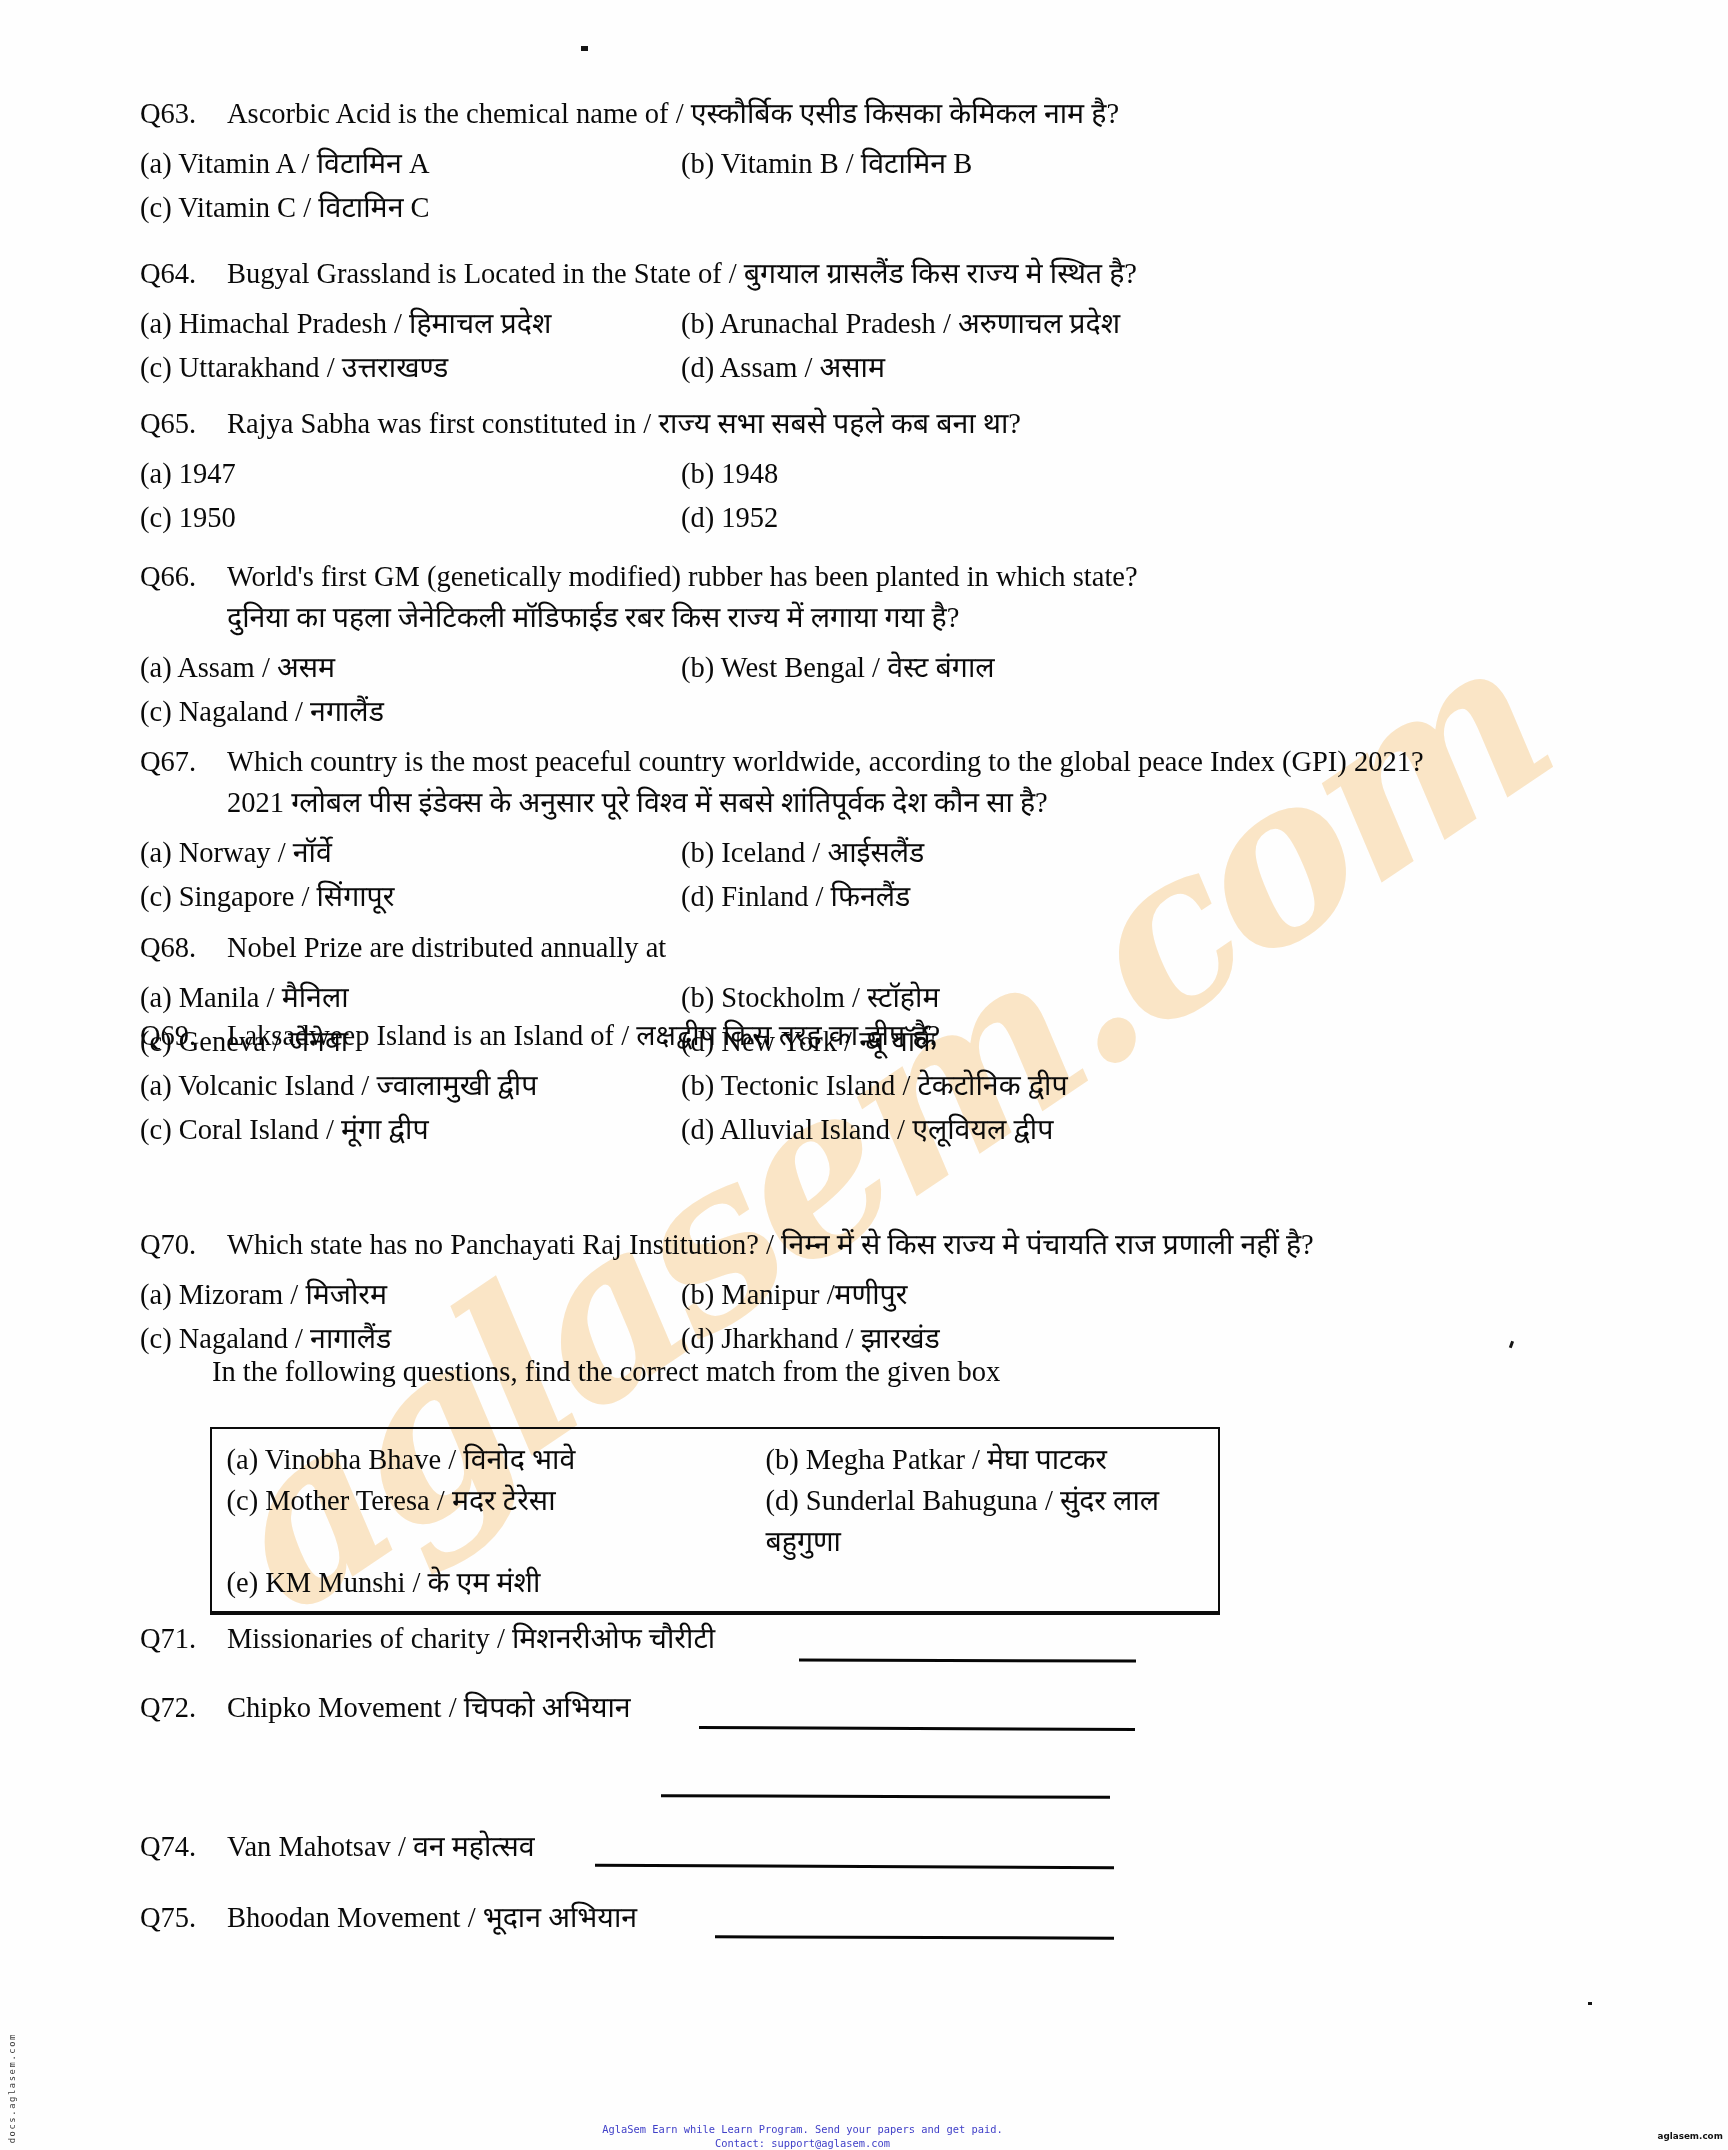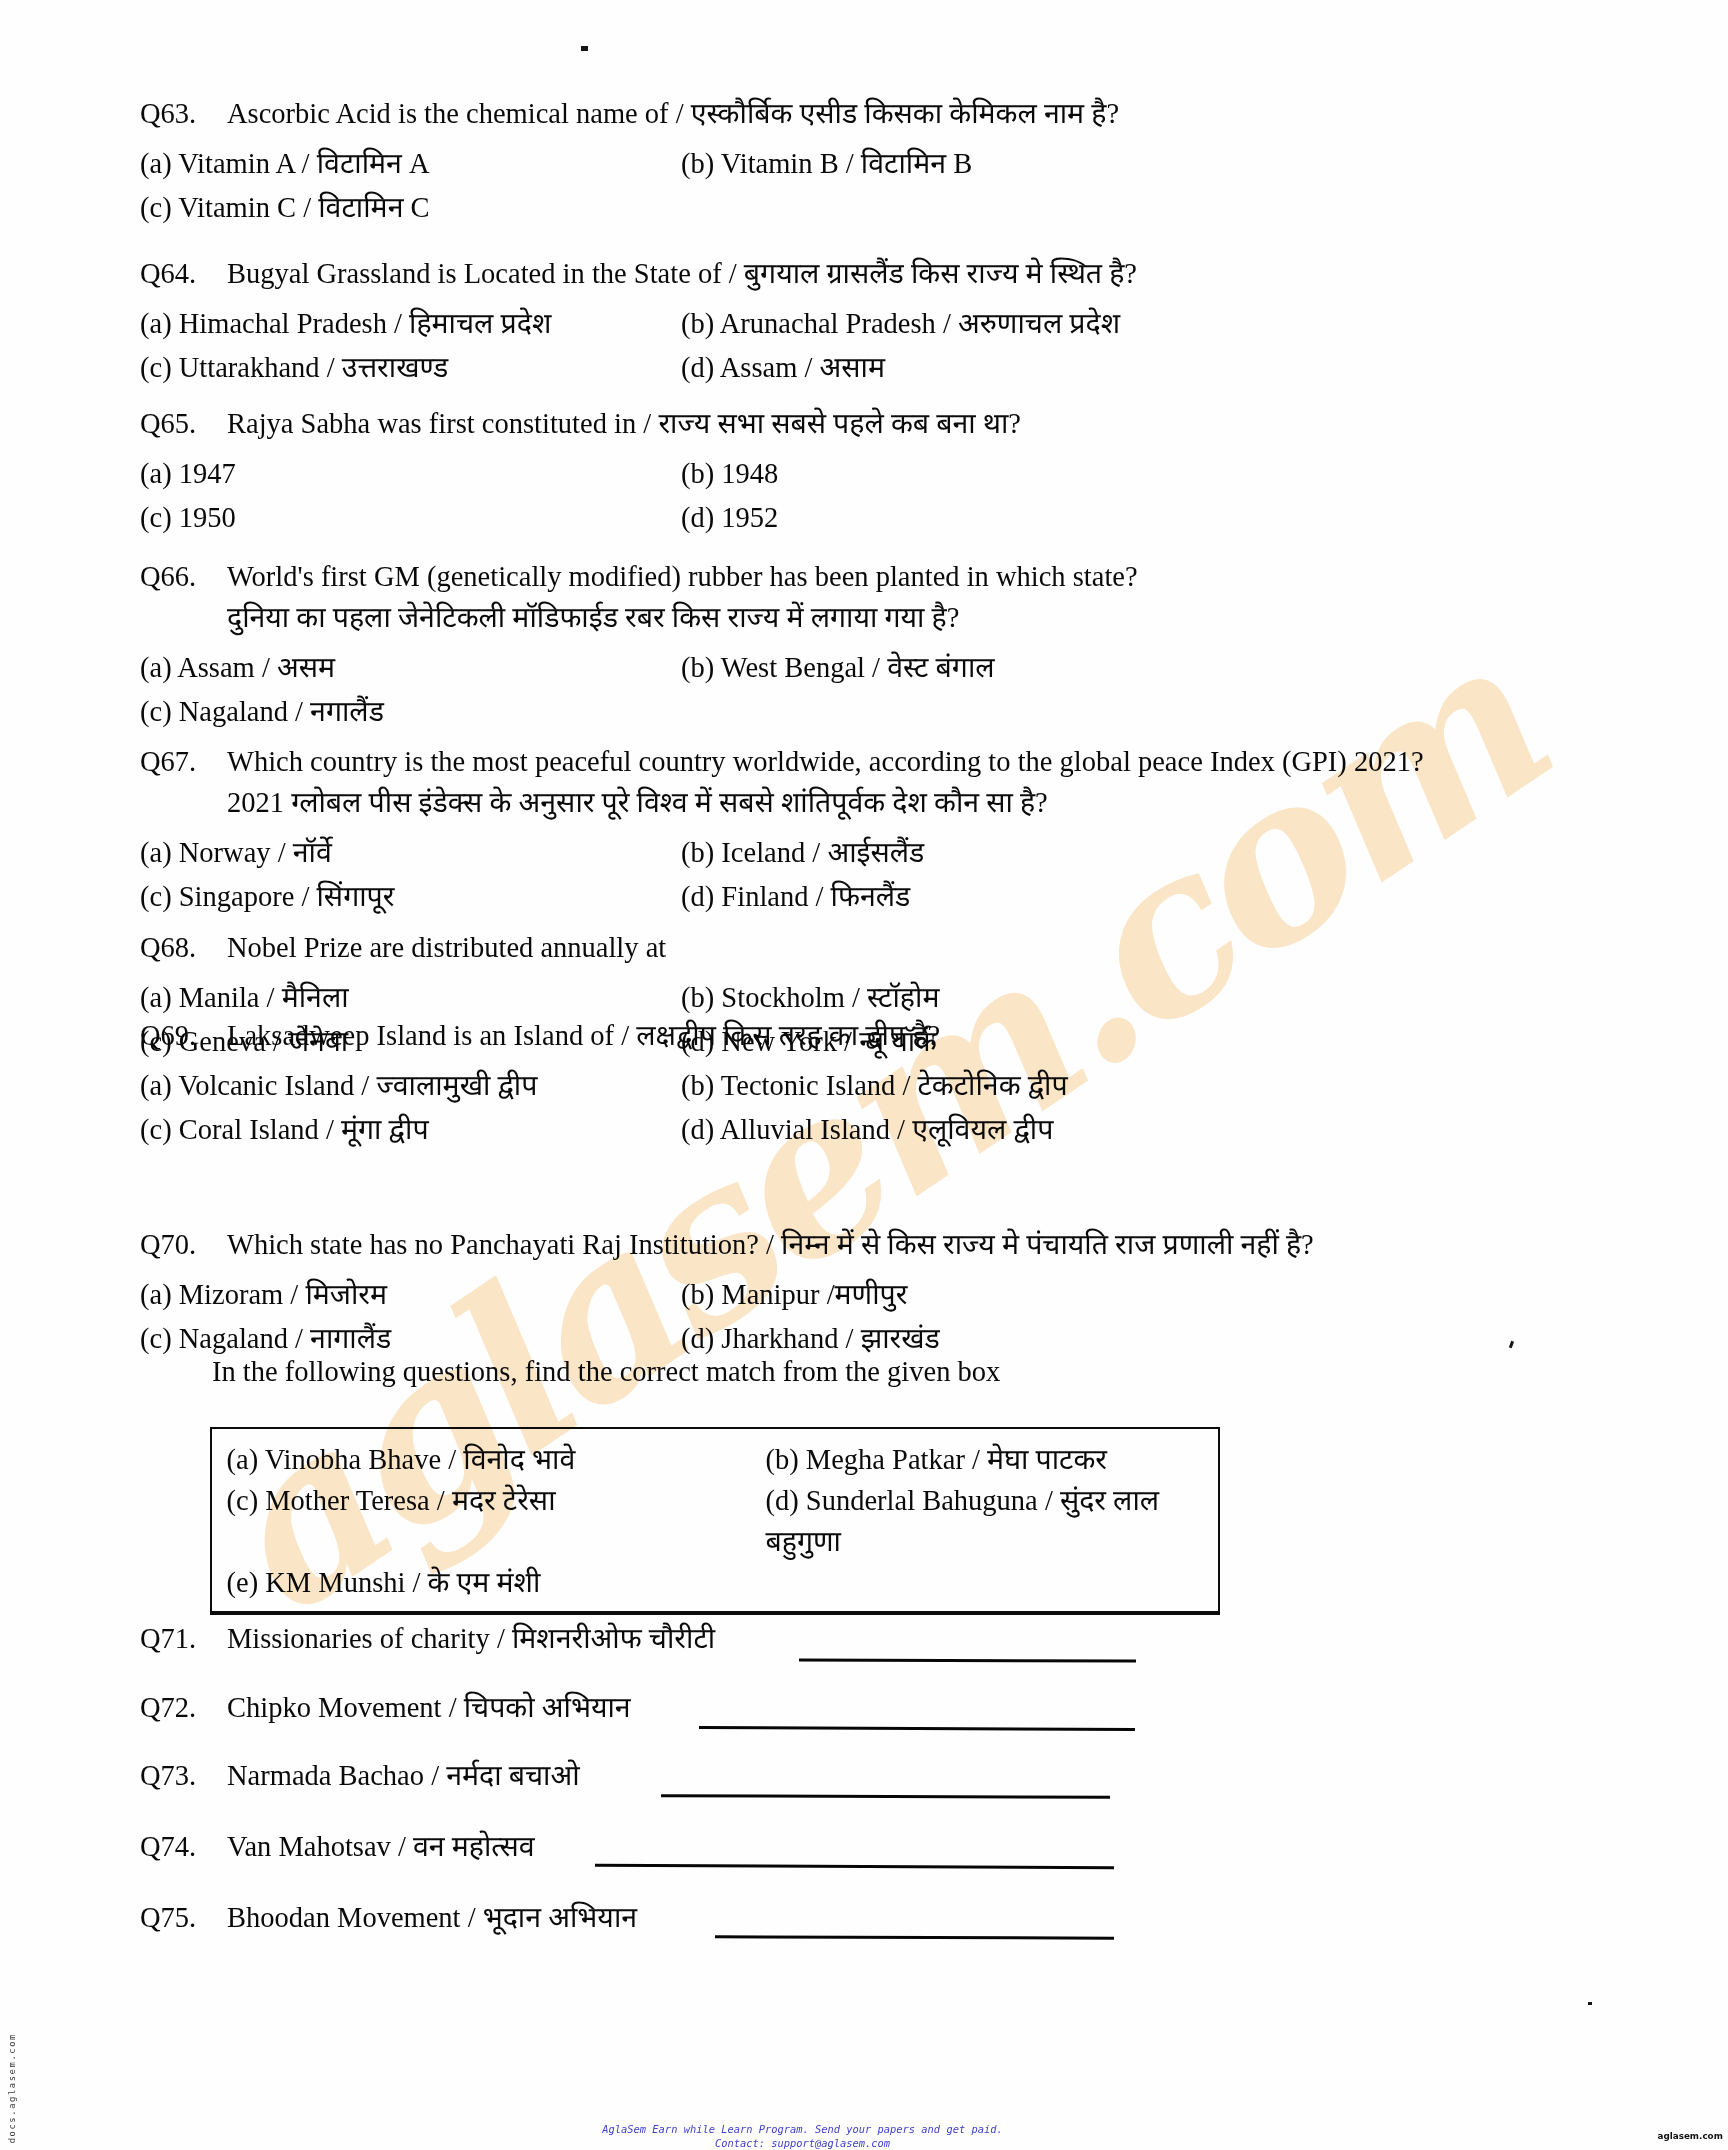--- a/index.html
+++ b/index.html
@@ -193,12 +193,6 @@
   </section>
   <div class="blank" style="left:699px;top:1727px;width:436px;transform:rotate(0.25deg);"></div>
 
-  <section class="q" style="top:1755px;">
-    <div class="qhead">
-      <span class="qnum">Q73.</span>
-      <span class="qtext">Narmada Bachao / नर्मदा बचाओ</span>
-    </div>
-  </section>
   <div class="blank" style="left:661px;top:1795px;width:449px;transform:rotate(0.2deg);"></div>
 
   <section class="q" style="top:1826px;">

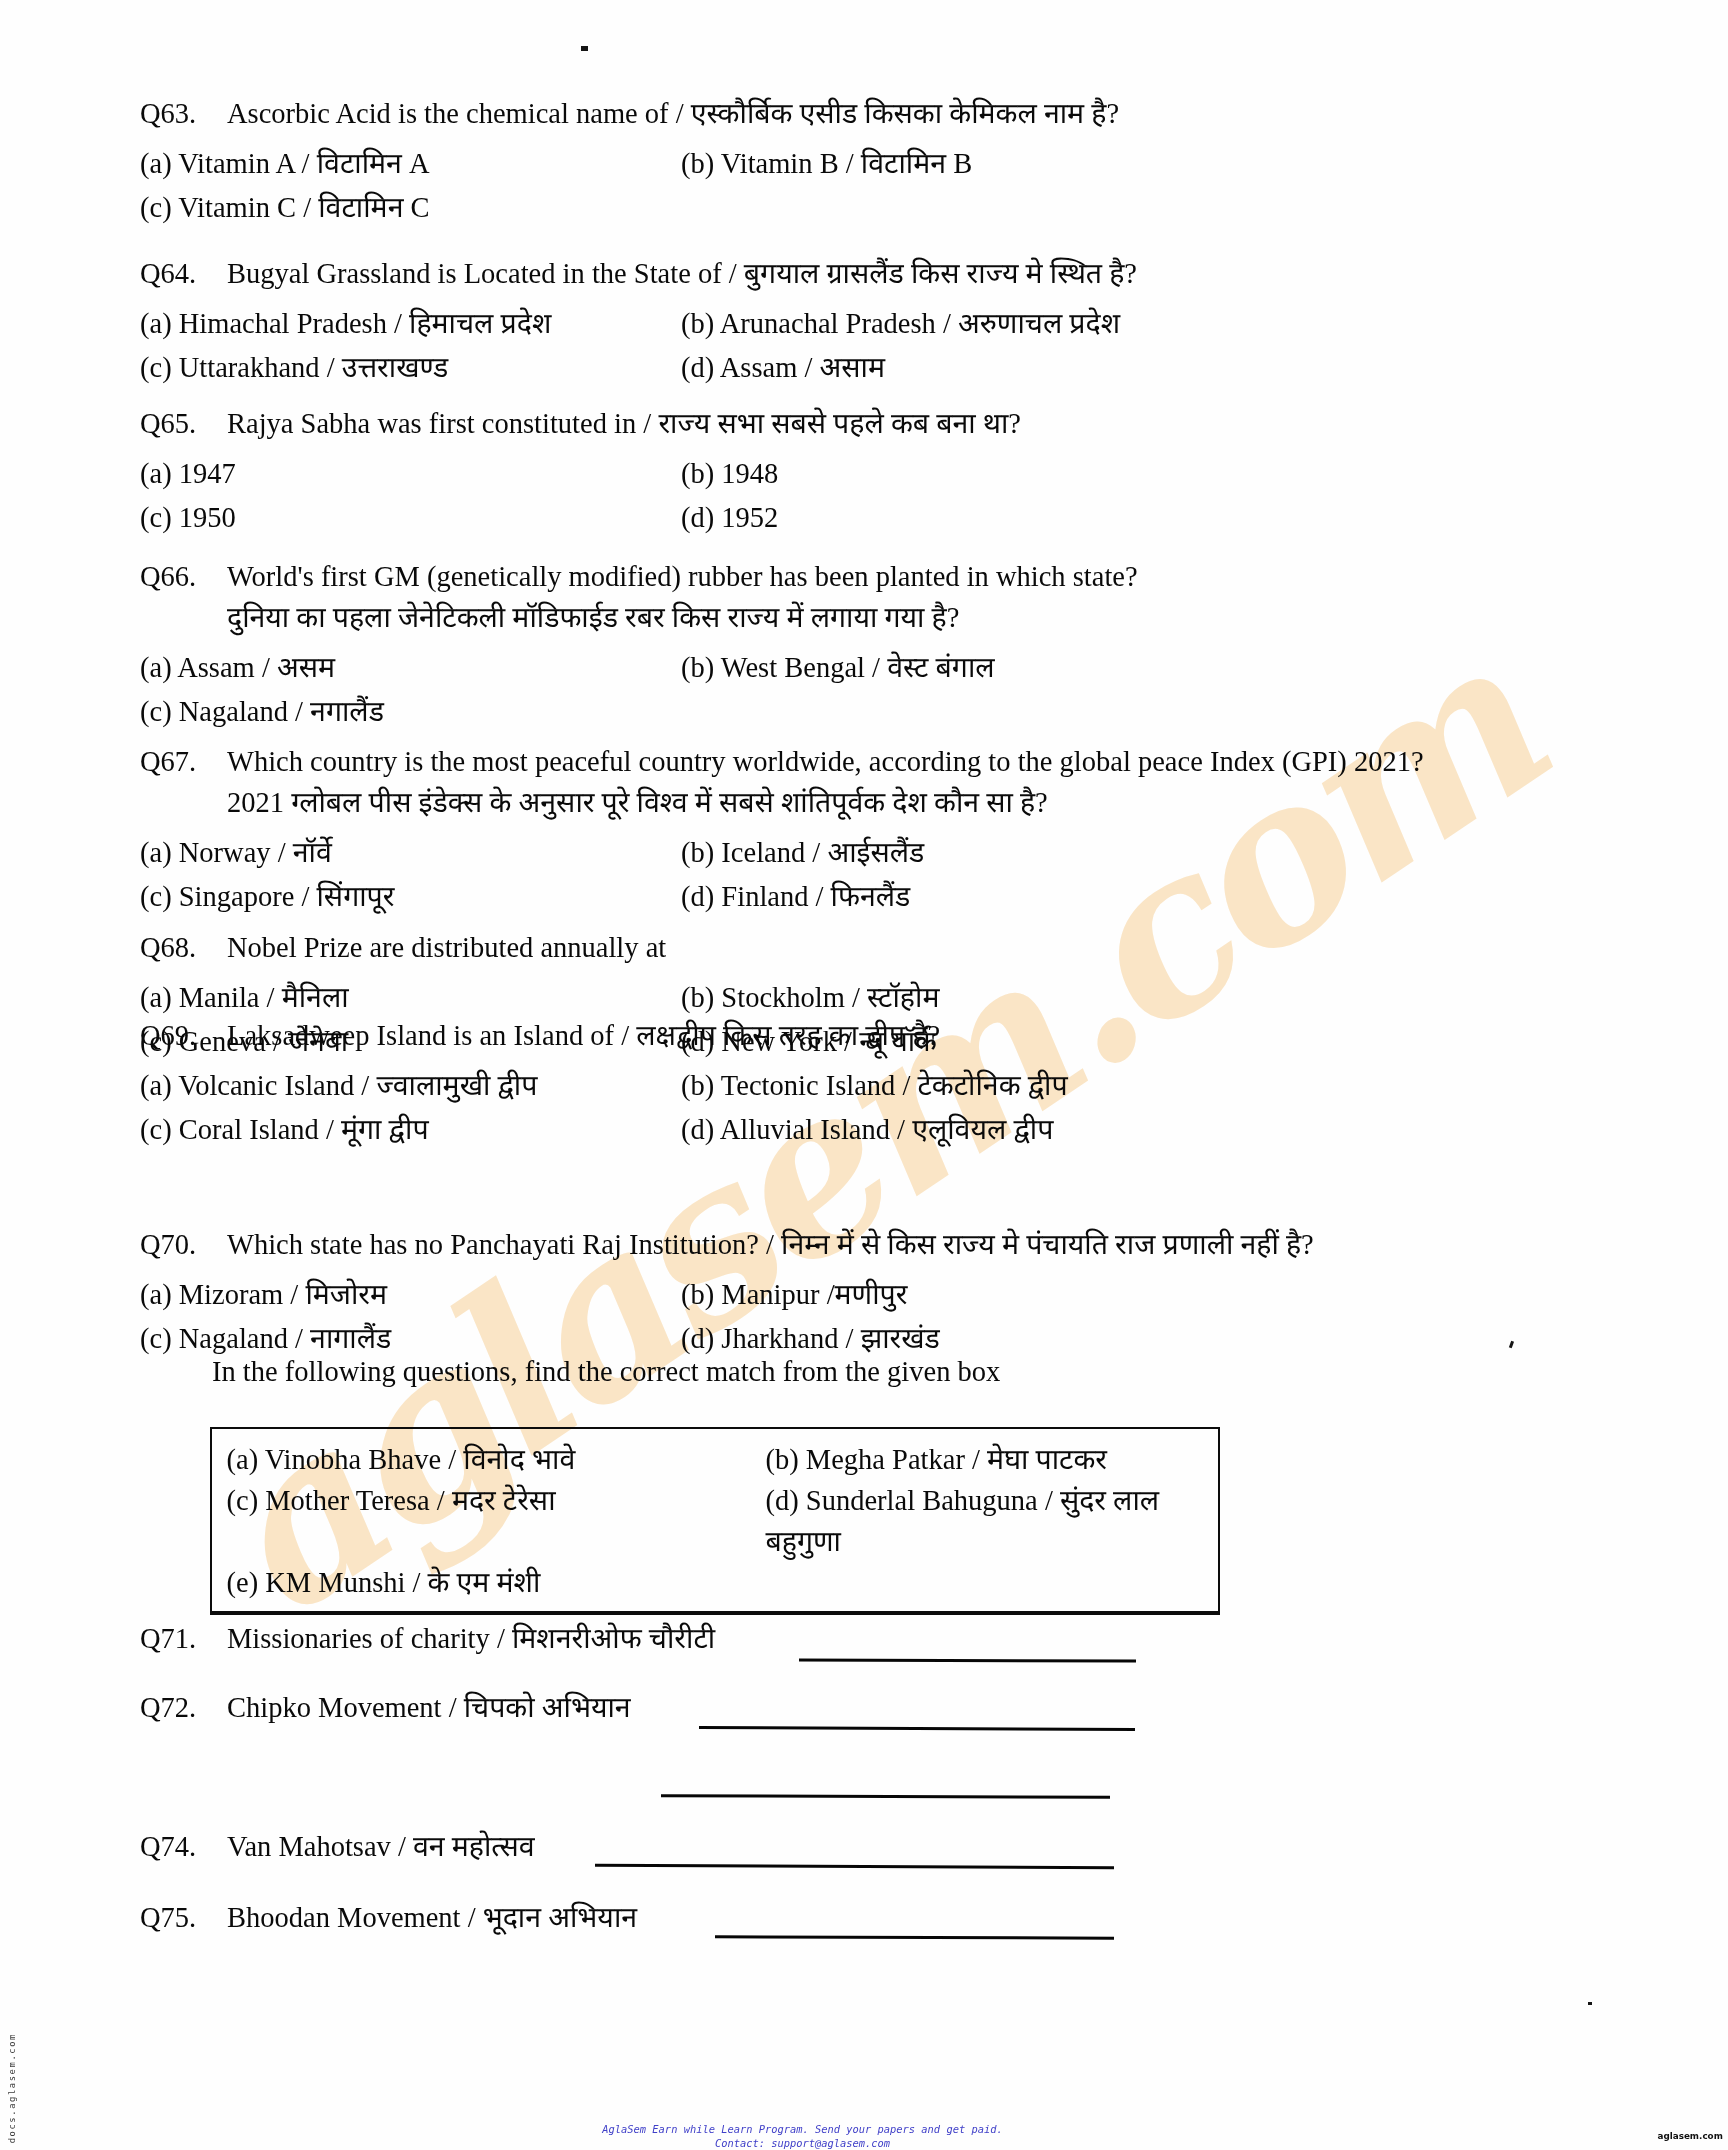--- a/index.html
+++ b/index.html
@@ -35,7 +35,7 @@
   .footer {
     position:absolute; left:0; top:2123px; width:1605px; text-align:center;
     font-family:"DejaVu Sans Mono","Liberation Mono",monospace;
-    font-size:10.4px; line-height:13.5px; color:#4040c8;font-style:italic;
+    font-size:10.4px; line-height:13.5px; color:#4040c8;
   }
   .side-text {
     position:absolute; left:7.3px; bottom:7.3px;

